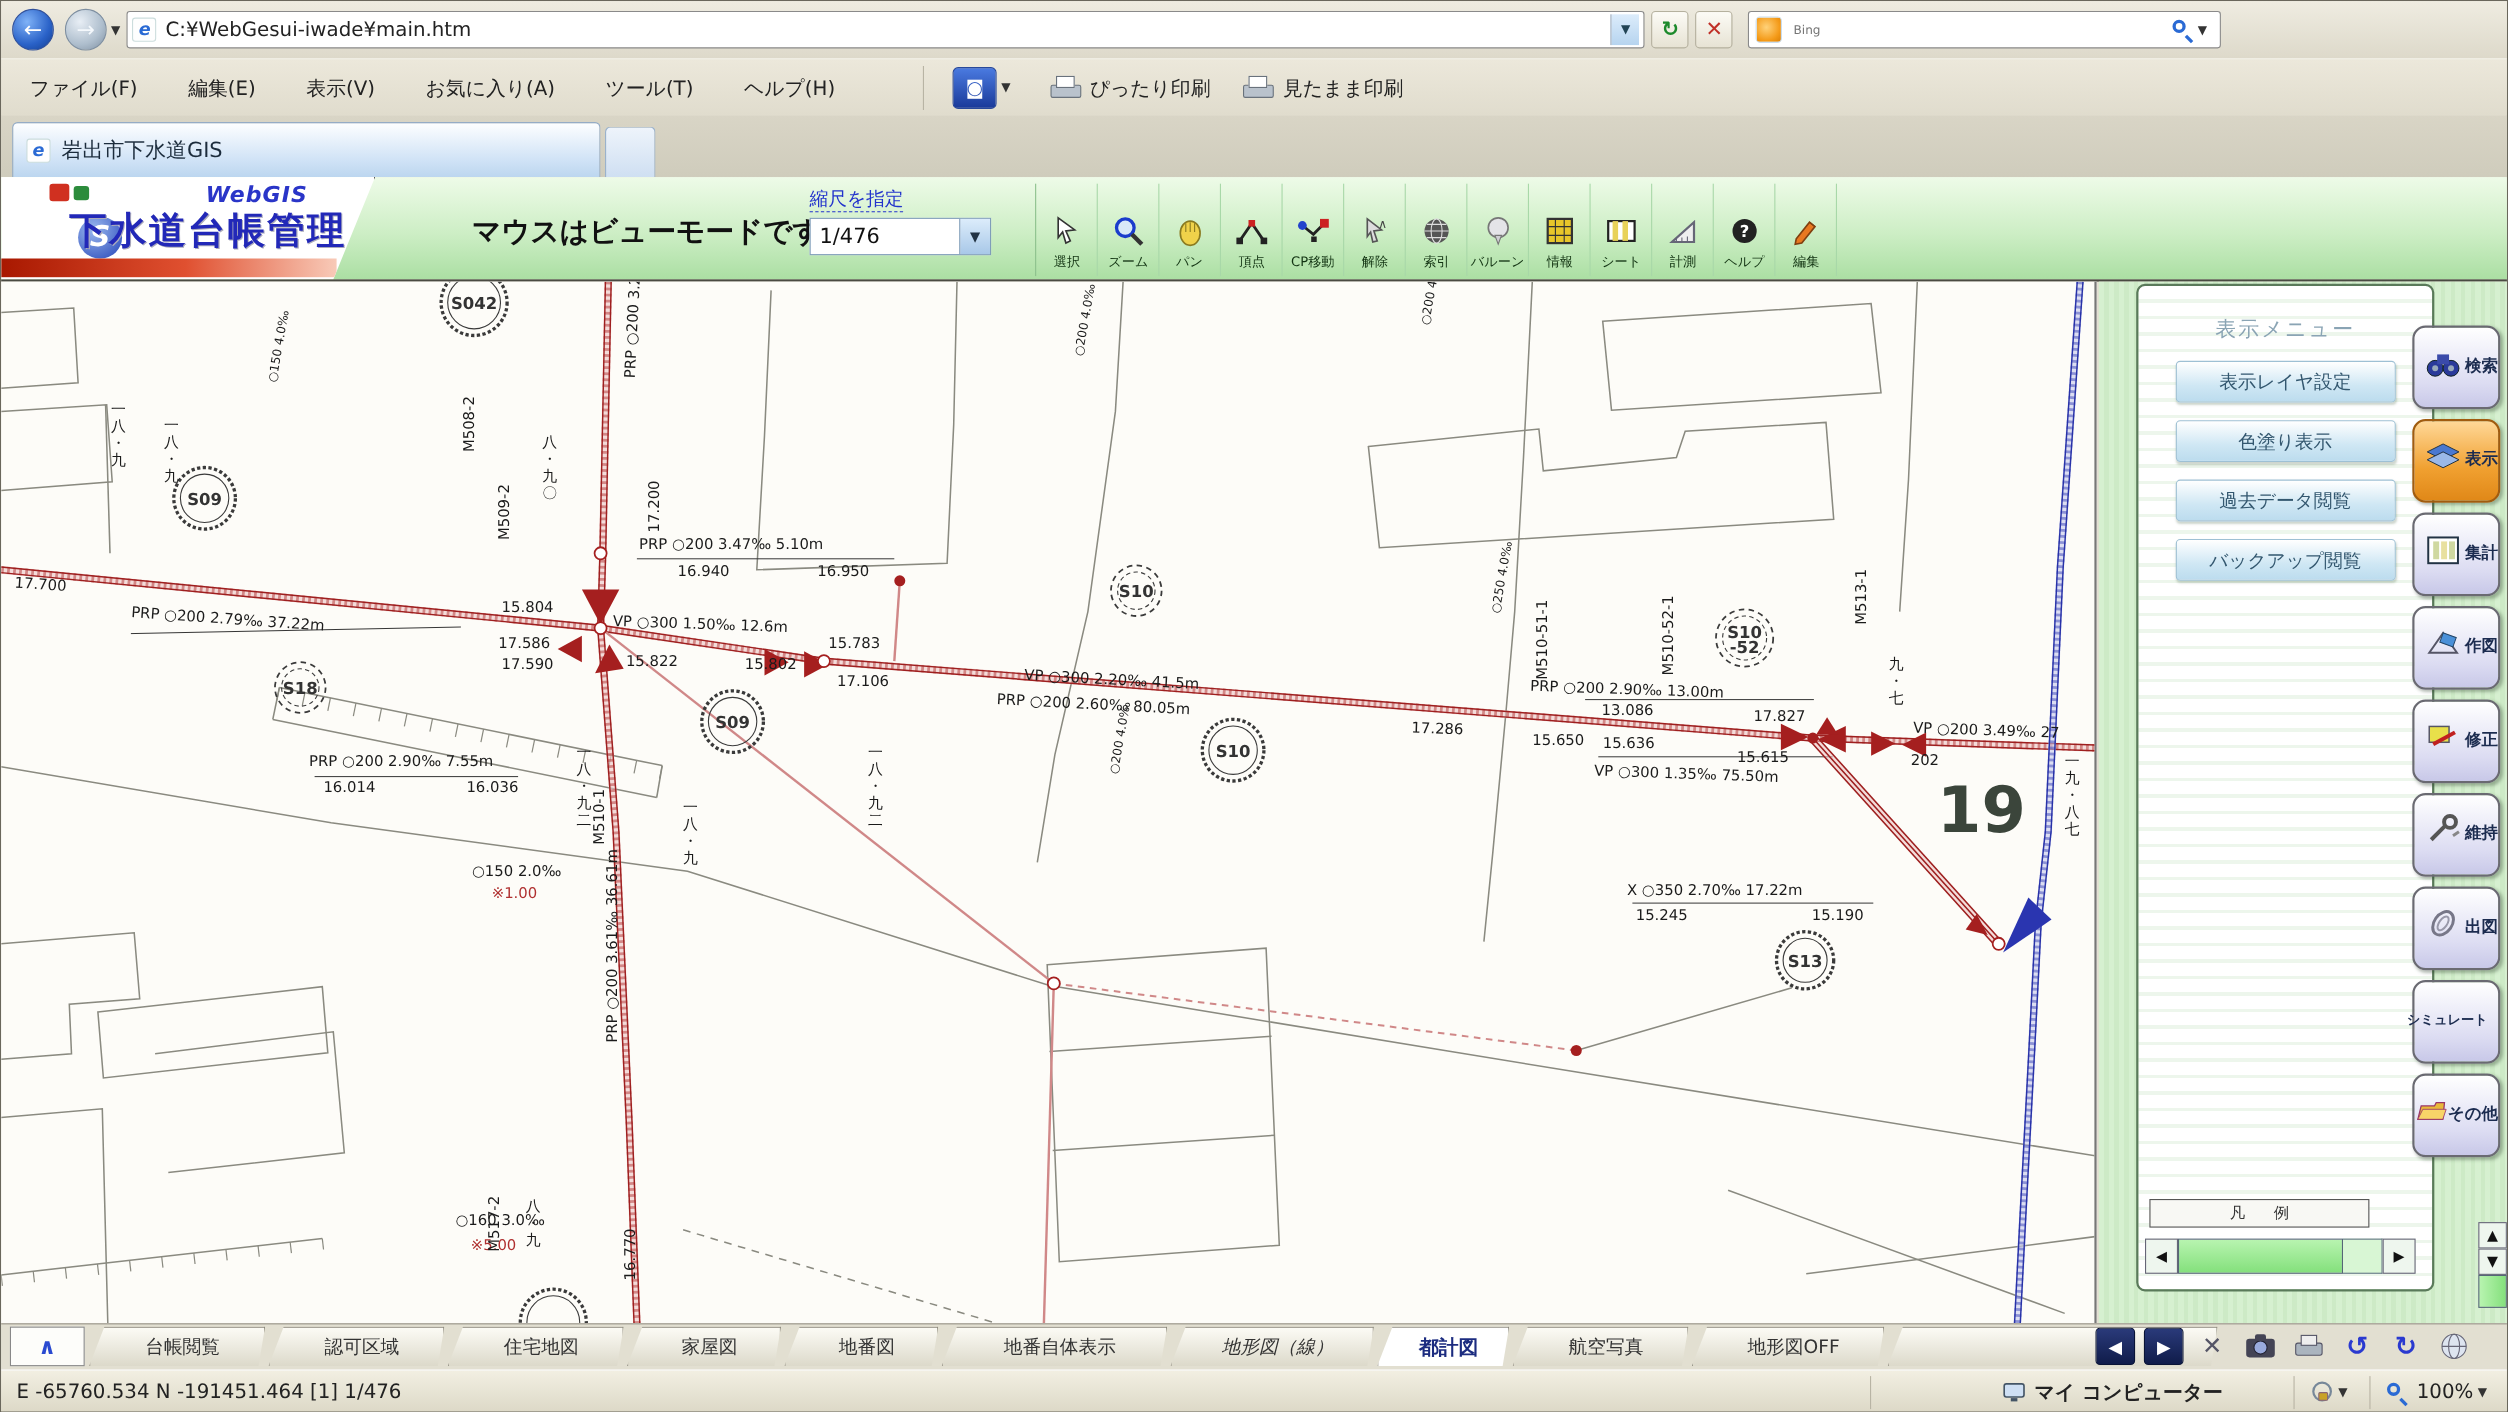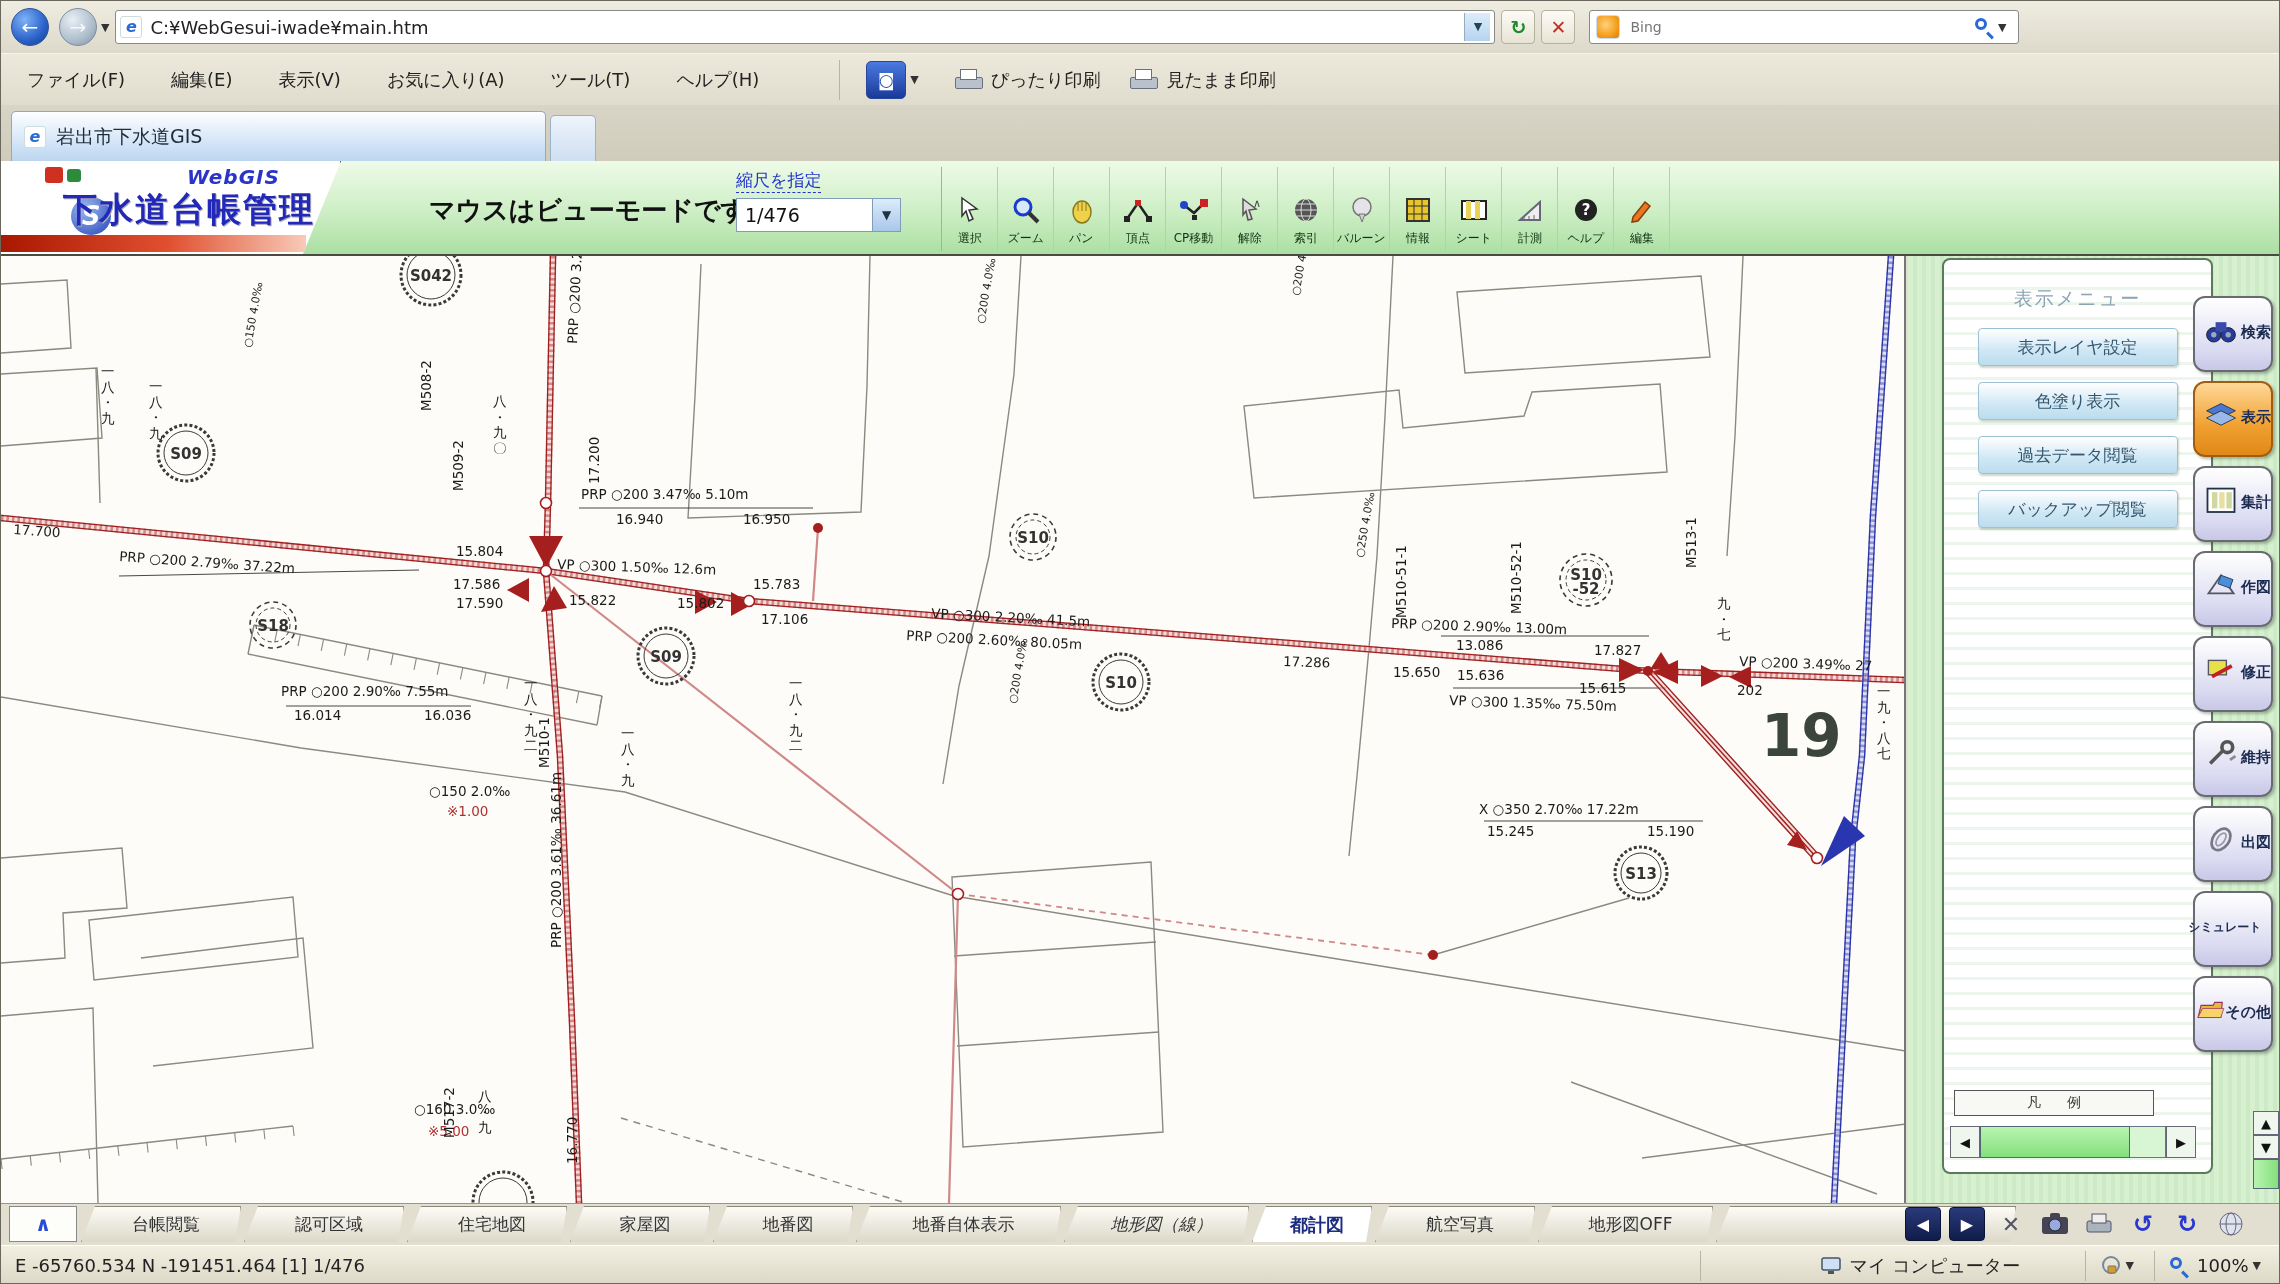--- a/index.html
+++ b/index.html
@@ -33,7 +33,7 @@
   #stopBtn{color:#c03027;}
   #searchBox{width:430px;height:34px;background:#fff;border:1px solid #8a8a8a;border-radius:3px;
            margin-left:14px;display:flex;align-items:center;padding:0 6px;}
-  #searchBox input{flex:1;border:none;outline:none;font-size:14px;color:#999;background:transparent;
+  #searchBox input{flex:1;border:none;outline:none;font-size:11px;color:#999;background:transparent;
            font-family:"DejaVu Sans","Liberation Sans",sans-serif;}
   .bingicon{width:24px;height:24px;border-radius:4px;margin-right:8px;flex:0 0 24px;
            background:radial-gradient(circle at 40% 40%,#ffd27a,#f49a18 65%,#d97f06);

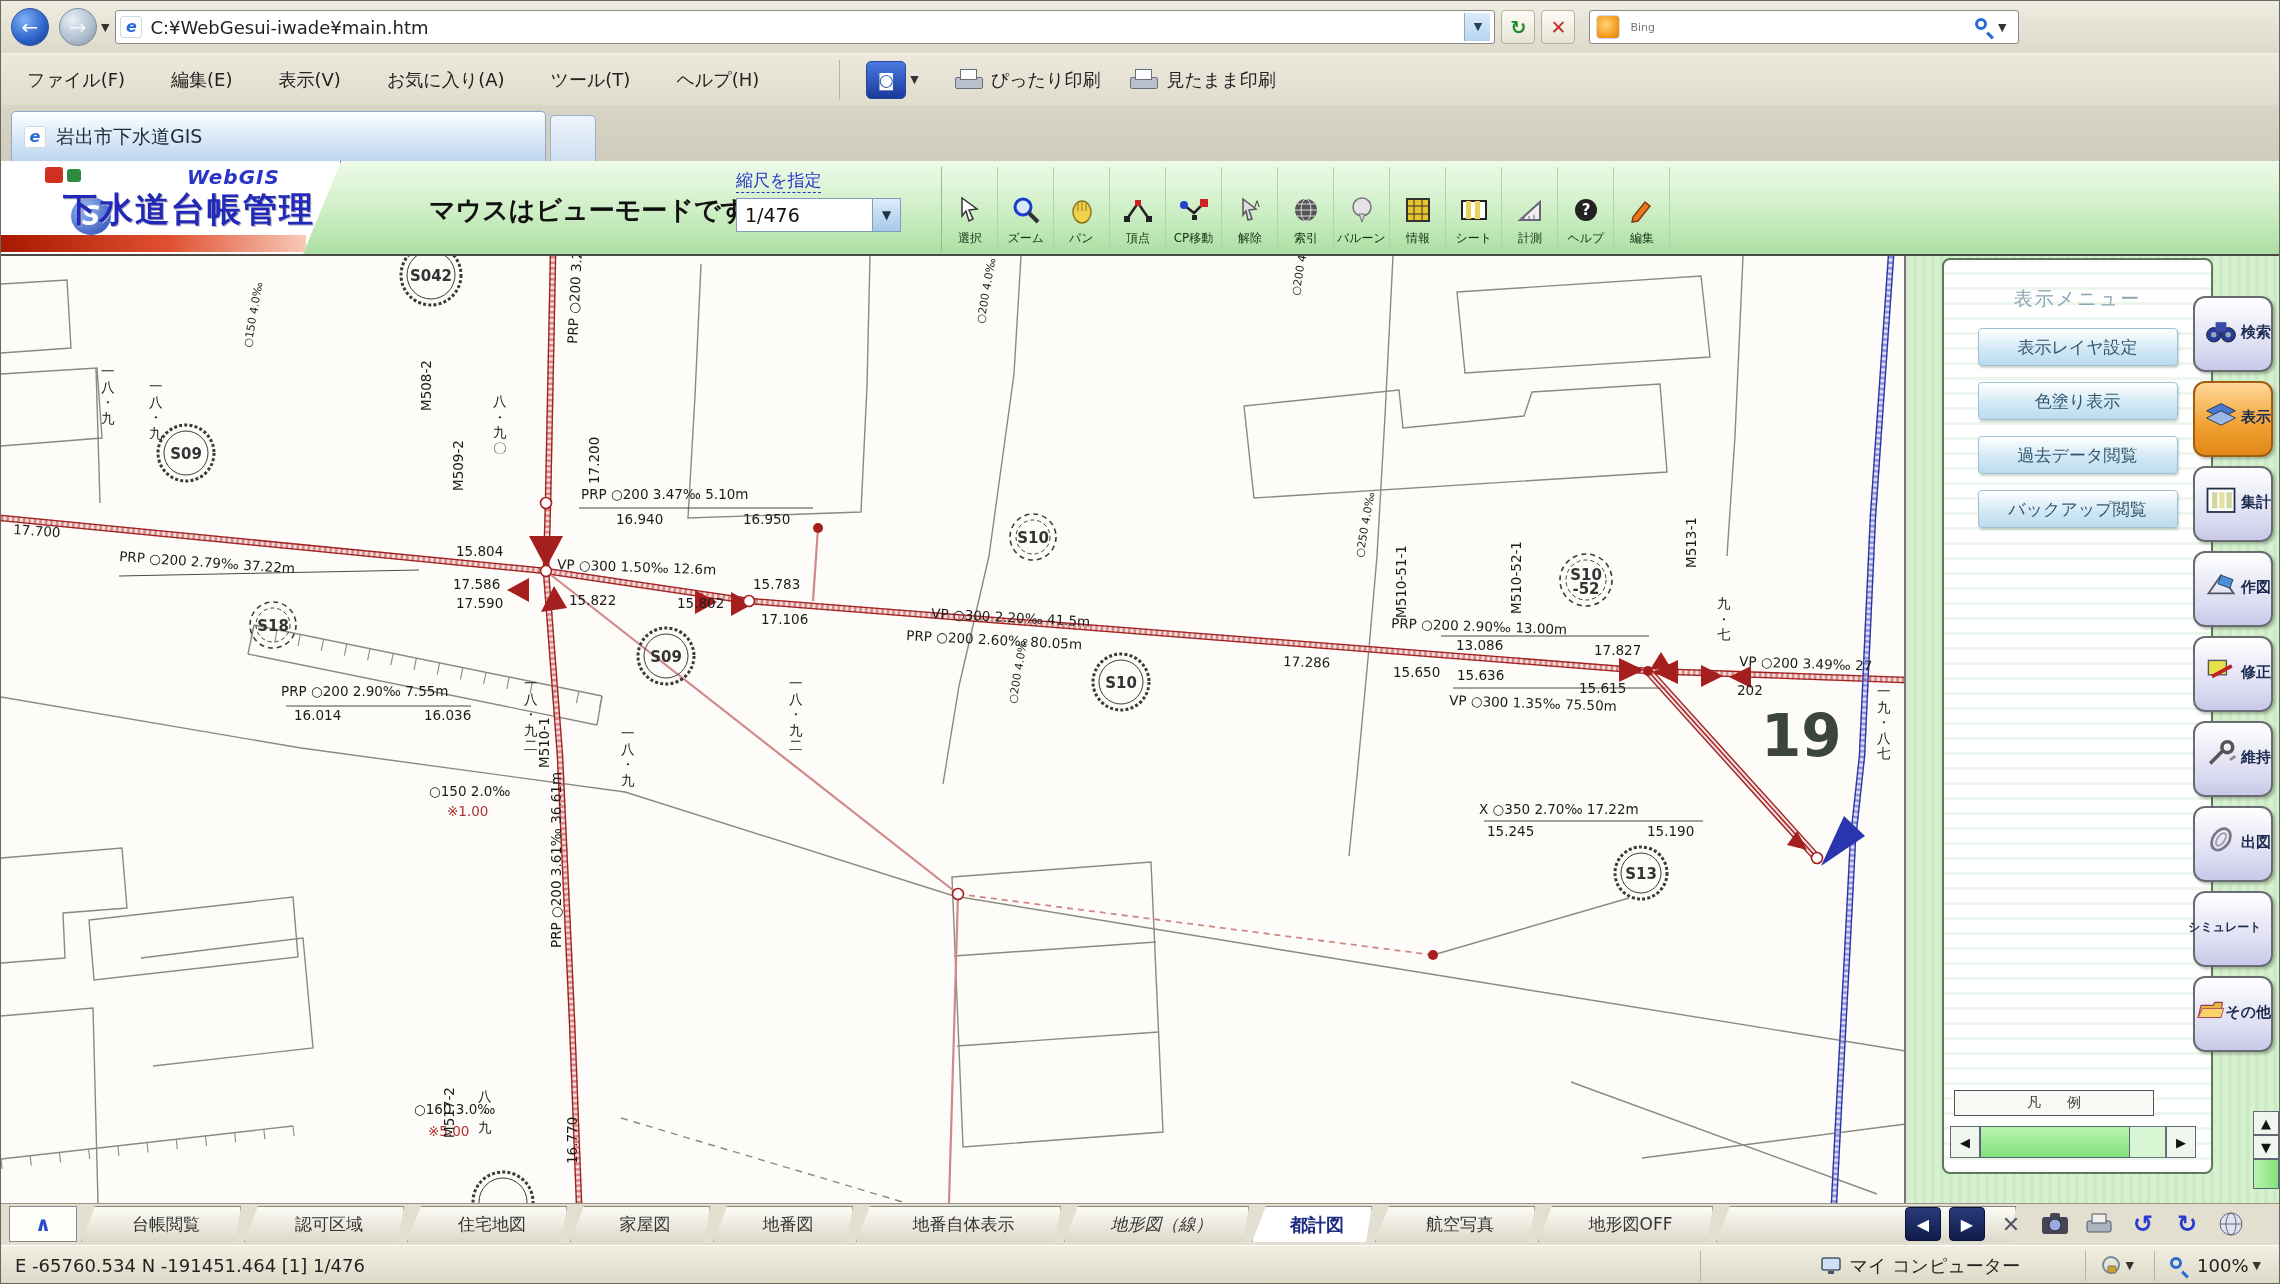--- a/index.html
+++ b/index.html
@@ -163,7 +163,7 @@
   #statusbar .seg{height:30px;display:flex;align-items:center;padding:0 14px;
              border-right:1px solid #b8b4a4;}
   #coordseg{flex:0 0 1700px;}
-  #zoneseg{flex:0 0 280px;}
+  #zoneseg{flex:0 0 280px;font-weight:bold;}
   .gap{flex:1;}
   svg text{font-family:"DejaVu Sans","Liberation Sans",sans-serif;}
 </style>

